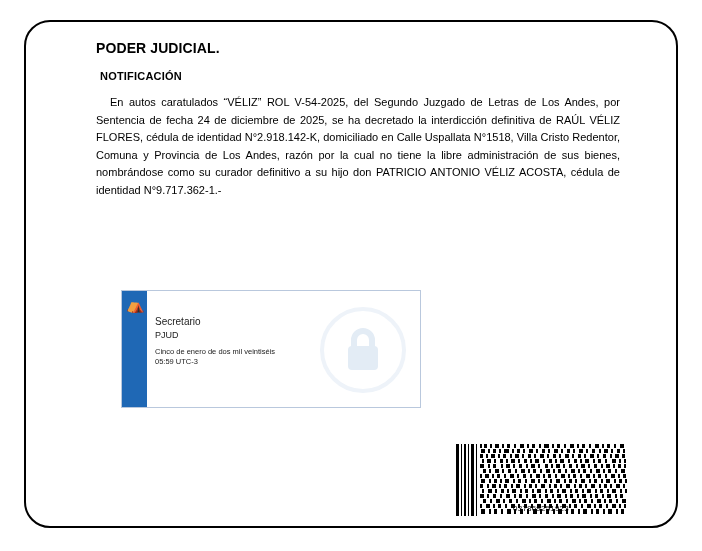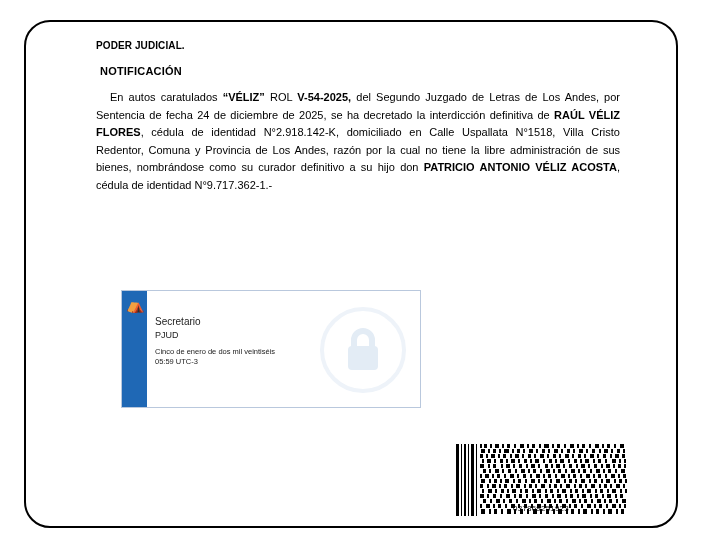--- a/index.html
+++ b/index.html
@@ -38,7 +38,7 @@
     width: 524px;
   }
   .heading {
-    font-size: 10px;
+    font-size: 14px;
     font-weight: bold;
     color: #000000;
     letter-spacing: 0.1px;

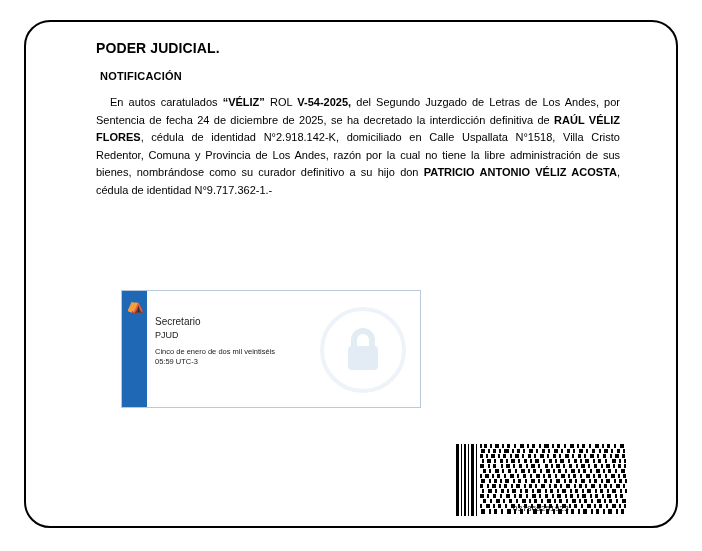--- a/index.html
+++ b/index.html
@@ -60,7 +60,7 @@
     text-indent: 14px;
   }
   .body-text b {
-    font-weight: bold;
+    font-weight: normal;
   }
   
   .sign-box {

